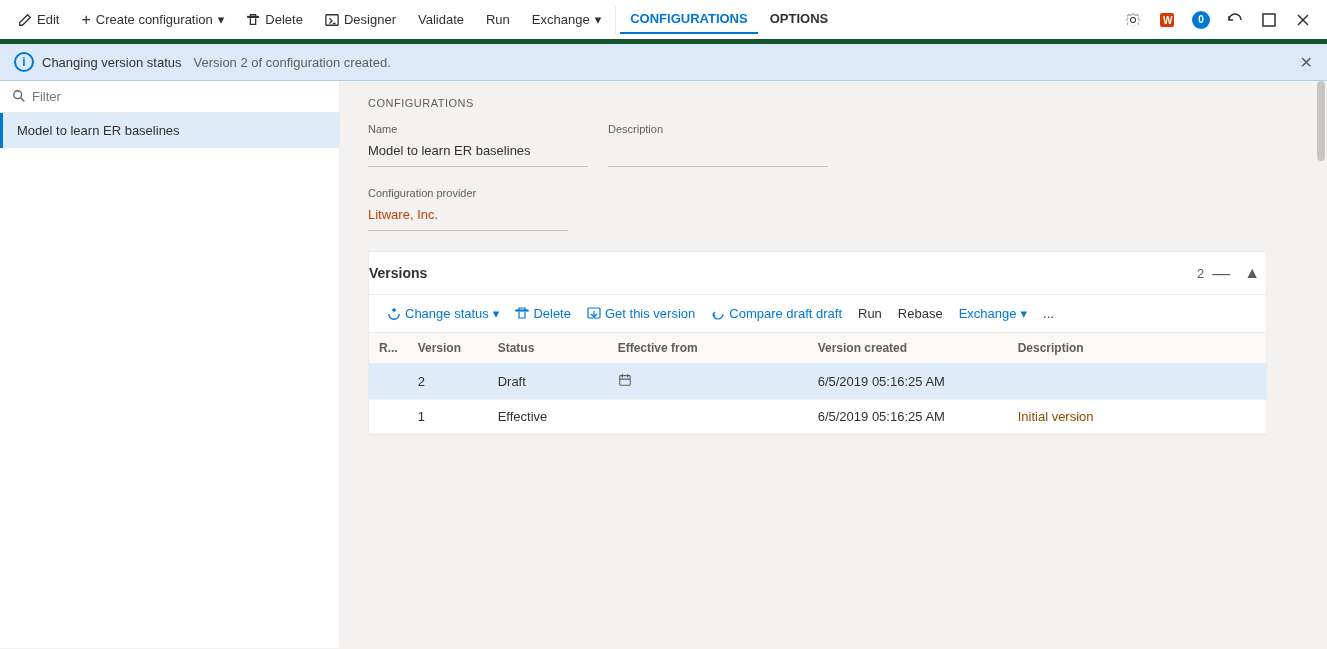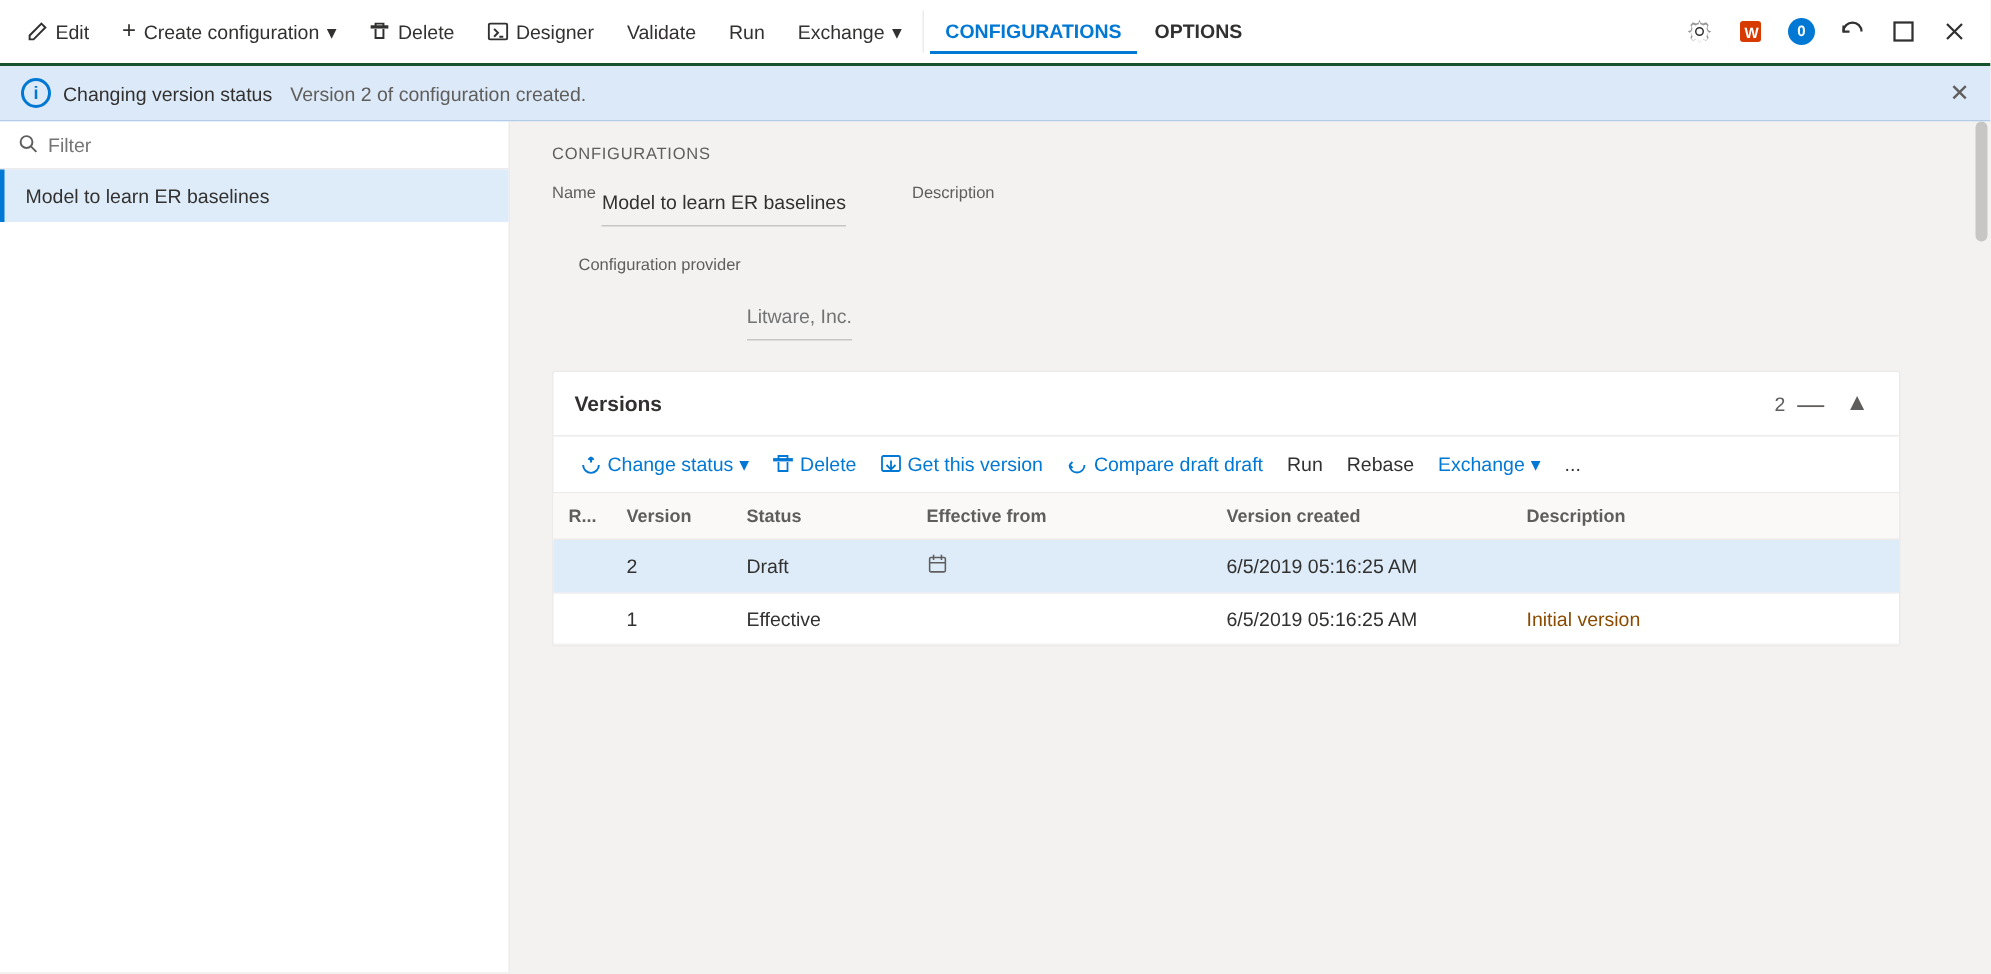--- a/index.html
+++ b/index.html
@@ -7,7 +7,7 @@
 
     
     .toolbar {
-      display: flex; align-items: center; background: #ffffff; border-bottom: 2px solid #14532d;
+      display: flex; align-items: center; background: #ffffff; border-bottom: 5px solid #14532d;
       height: 44px; padding: 0 8px; gap: 2px;
     }
     .toolbar-btn {

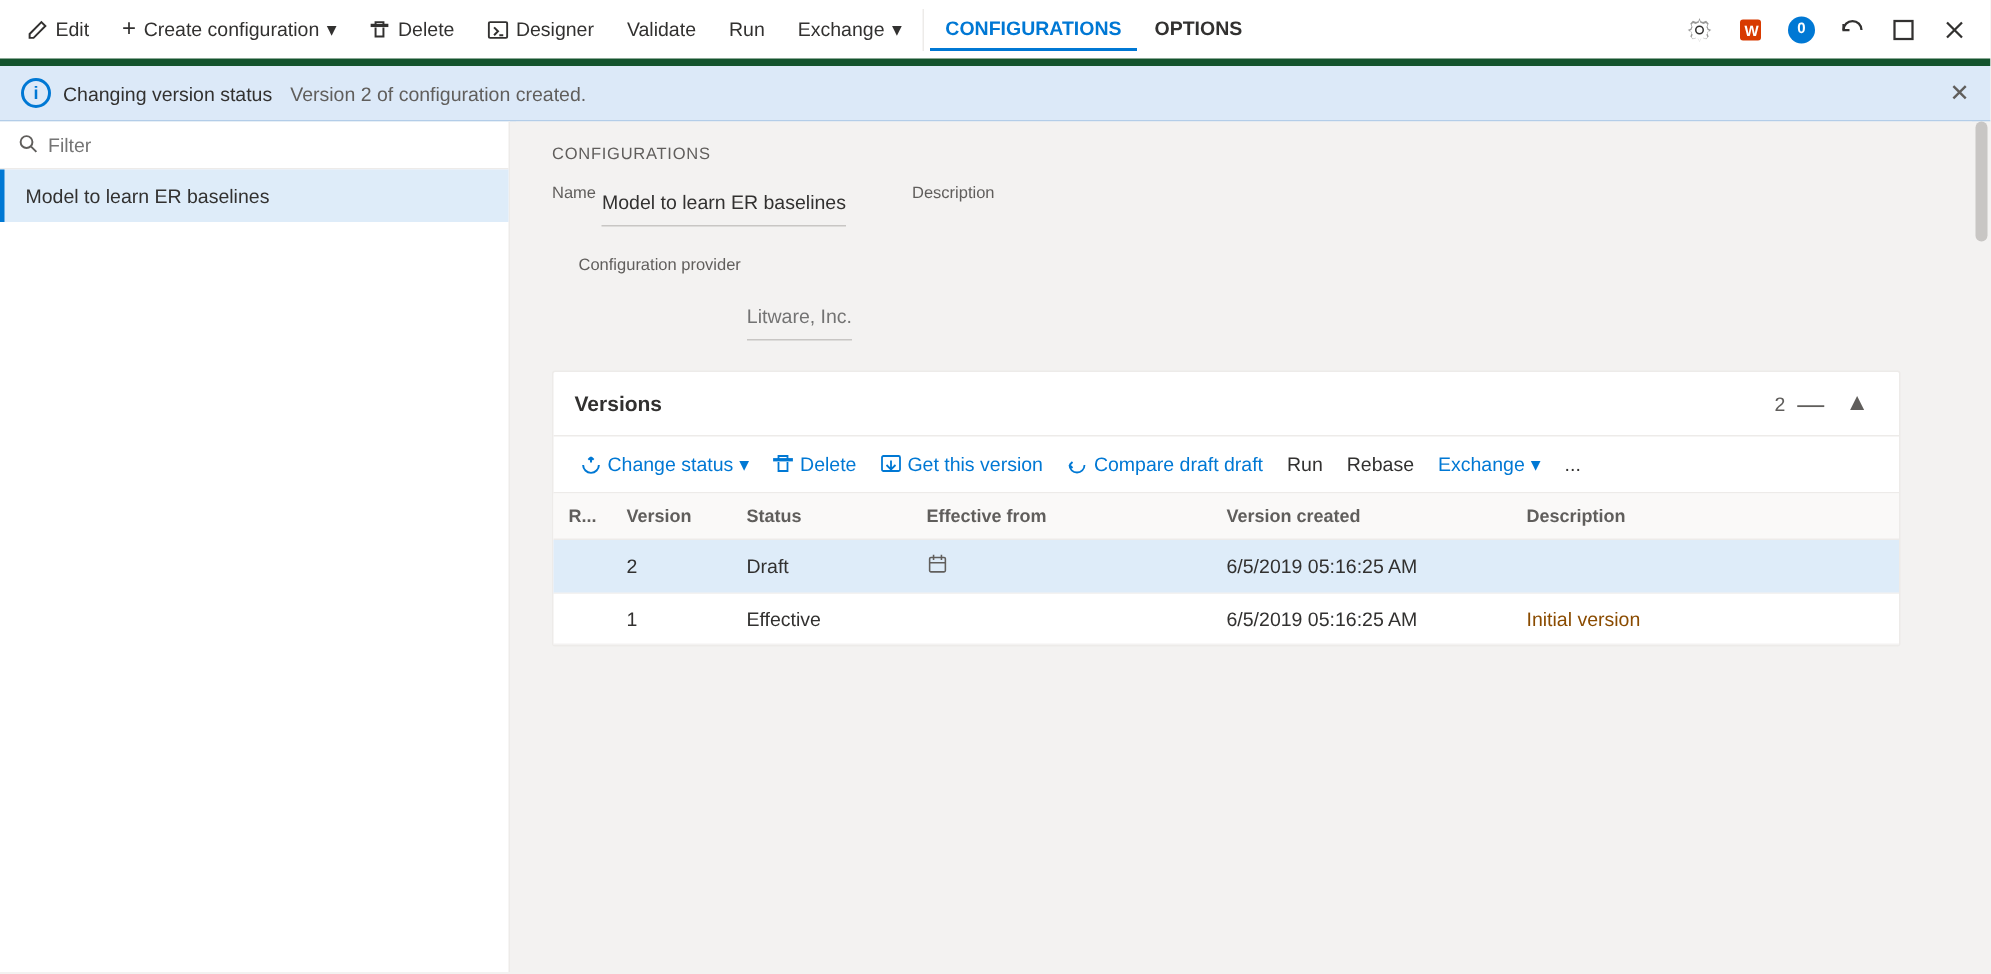--- a/index.html
+++ b/index.html
@@ -79,7 +79,7 @@
       font-size: 11px; color: #605e5c; text-transform: uppercase; letter-spacing: 0.5px; margin-bottom: 14px;
     }
     .fields-row { display: flex; gap: 20px; margin-bottom: 20px; }
-    .field-group { display: flex; flex-direction: row; gap: 4px; }
+    .field-group { display: flex; flex-direction: column; gap: 4px; }
     .field-group.name-field { width: 220px; }
     .field-group.desc-field { width: 220px; }
     .field-group.country-field { width: 200px; }

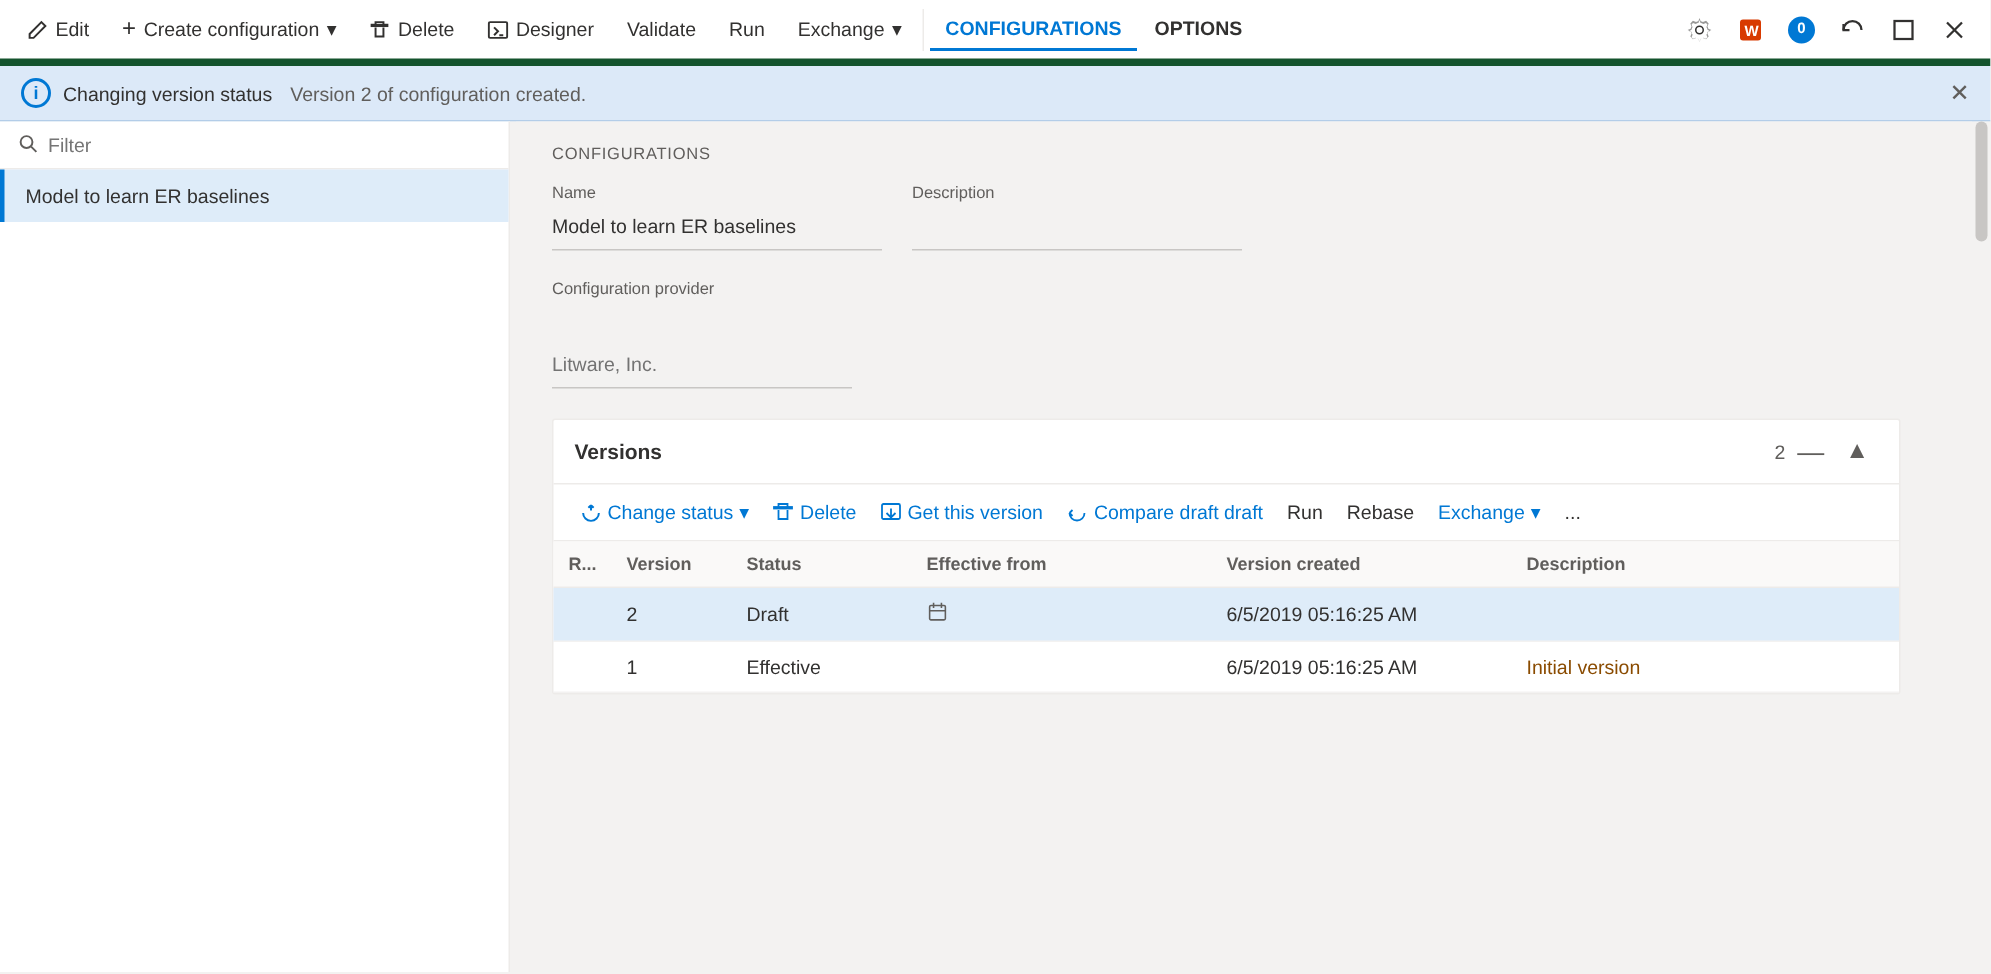--- a/index.html
+++ b/index.html
@@ -87,7 +87,7 @@
     .field-value {
       font-size: 13px; color: #323130; border-bottom: 1px solid #c8c6c4; padding: 4px 0; min-height: 28px;
     }
-    .field-value.link { color: #737373; cursor: pointer; margin-top: 28px; }
+    .field-value.link { color: #c2410c; cursor: pointer; }
     .provider-row { margin-top: 4px; }
 
     

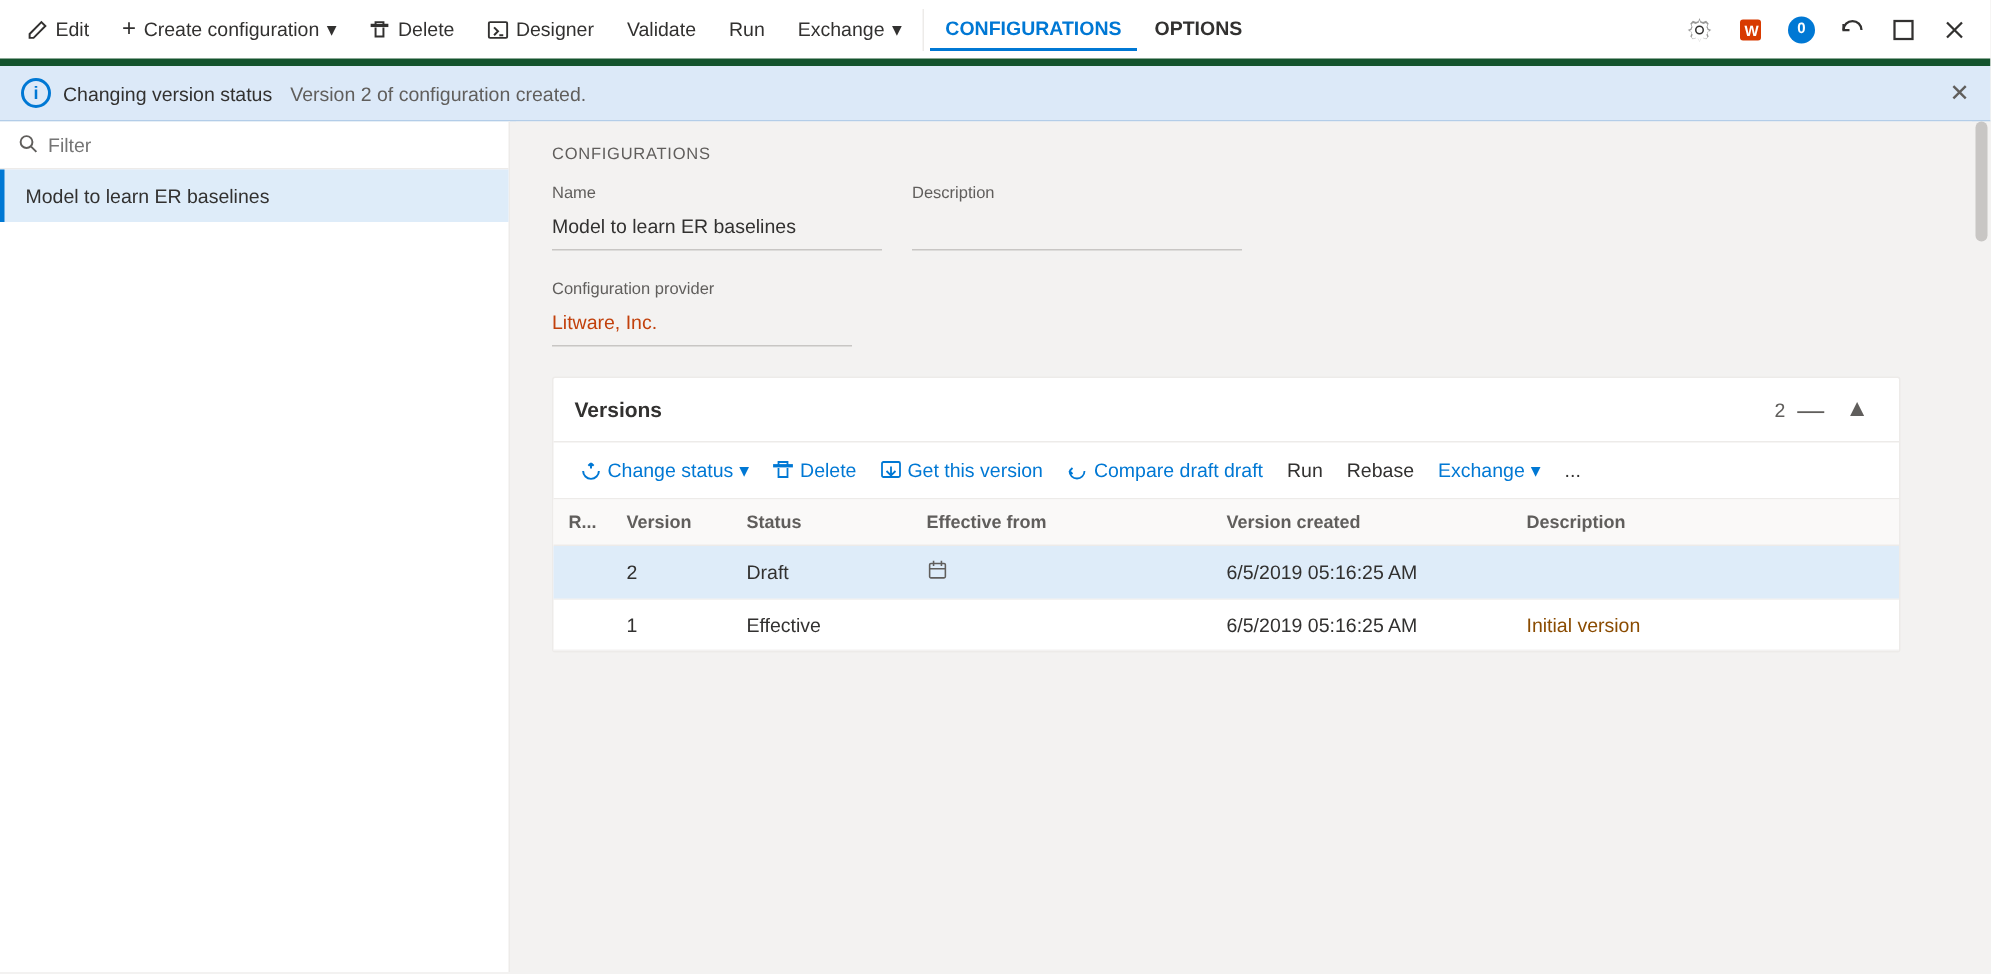--- a/index.html
+++ b/index.html
@@ -96,7 +96,7 @@
       margin-left: 0;
     }
     .versions-header {
-      display: flex; align-items: center; padding: 10px 14px; border-bottom: 1px solid #edebe9;
+      display: flex; align-items: center; padding: 10px 0; border-bottom: 1px solid #edebe9;
       gap: 8px;
     }
     .versions-title { font-weight: 600; font-size: 14px; flex: 1; }

